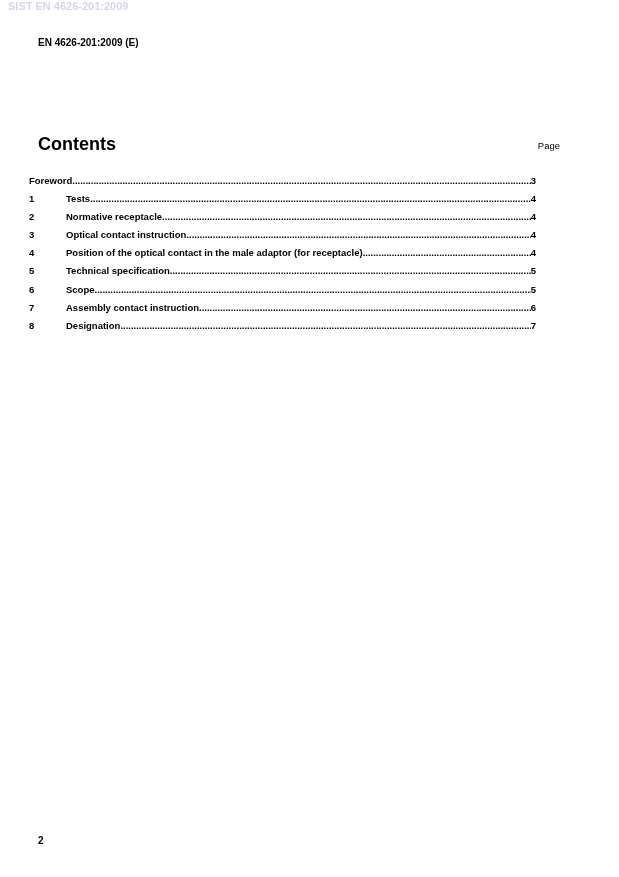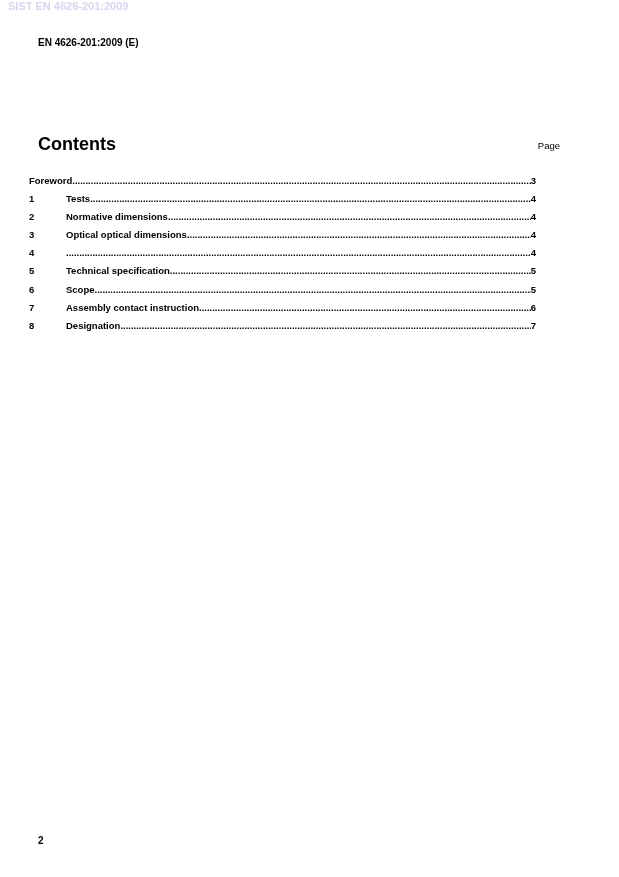--- a/index.html
+++ b/index.html
@@ -120,7 +120,7 @@
   </div>
   <div class="toc-row">
     <span class="toc-num">2</span>
-    <span class="toc-title">Normative dimensions </span>
+    <span class="toc-title">Normative receptacle </span>
     <span class="toc-leader"></span>
     <span class="toc-page">4</span>
   </div>

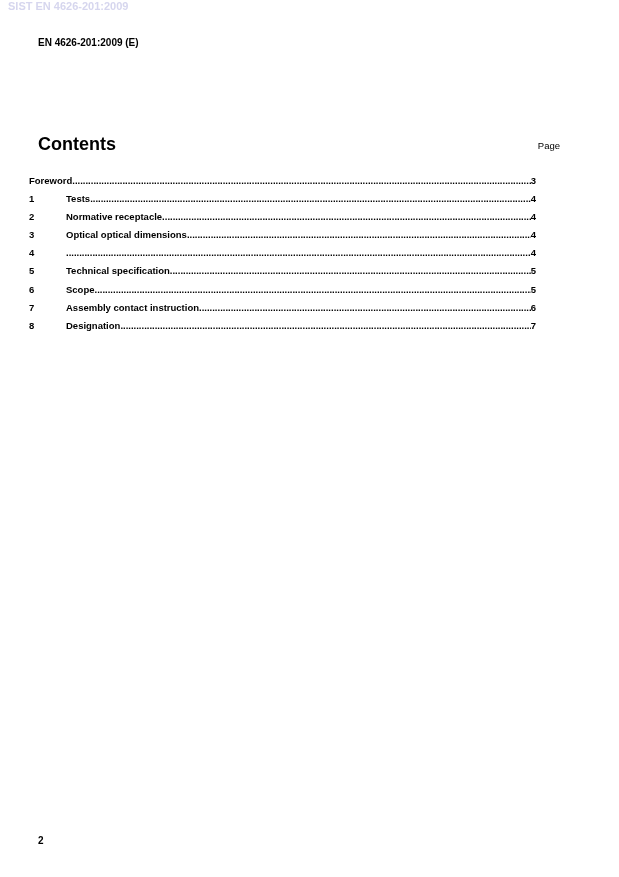--- a/index.html
+++ b/index.html
@@ -126,7 +126,7 @@
   </div>
   <div class="toc-row">
     <span class="toc-num">3</span>
-    <span class="toc-title">Optical optical dimensions</span>
+    <span class="toc-title">Optical contact instruction</span>
     <span class="toc-leader"></span>
     <span class="toc-page">4</span>
   </div>

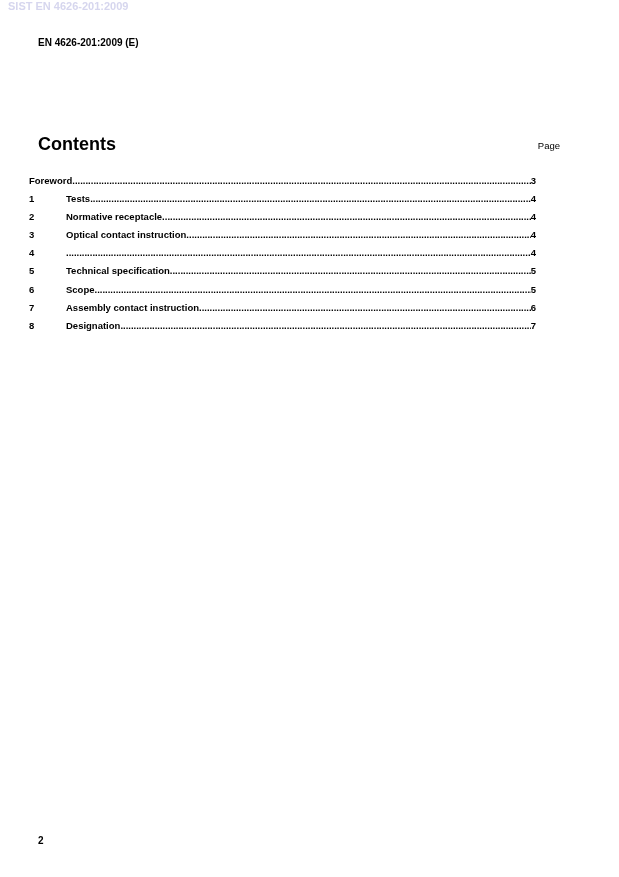--- a/index.html
+++ b/index.html
@@ -132,6 +132,7 @@
   </div>
   <div class="toc-row">
     <span class="toc-num">4</span>
+    <span class="toc-title">Position of the optical contact in the male adaptor (for receptacle) </span>
     <span class="toc-leader"></span>
     <span class="toc-page">4</span>
   </div>

